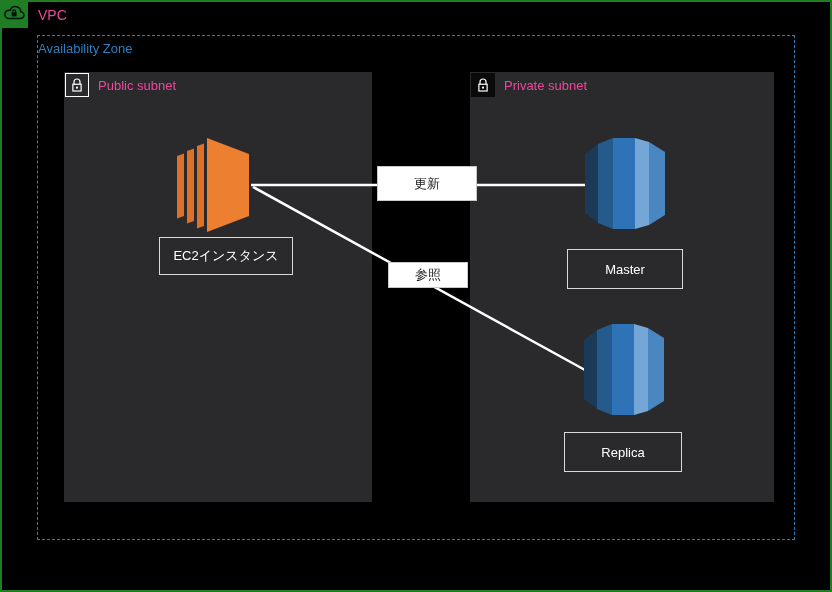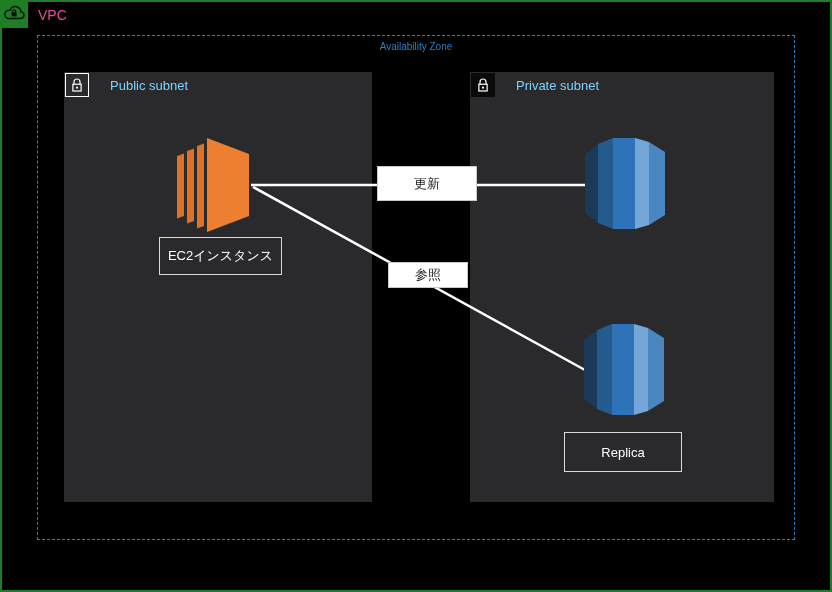--- a/index.html
+++ b/index.html
@@ -14,7 +14,7 @@
     position:absolute;left:35px;top:33px;width:758px;height:505px;
     border:1px dashed var(--az-blue);box-sizing:border-box;
   }
-  .az-label{position:absolute;left:0;right:0;top:5px;text-align:center;color:var(--az-blue);font-size:10px;}
+  .az-label{position:absolute;left:0;right:0;top:5px;text-align:left;color:var(--az-blue);font-size:13px;}
   .subnet{position:absolute;top:70px;height:430px;background:var(--panel);}
   .subnet.public{left:62px;width:308px;}
   .subnet.private{left:468px;width:304px;}

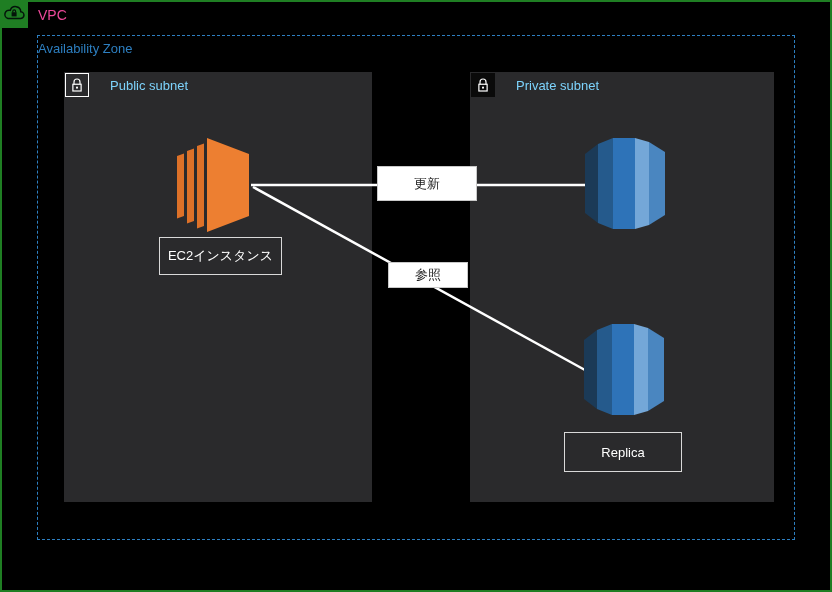--- a/index.html
+++ b/index.html
@@ -22,7 +22,7 @@
   .lock-box{width:24px;height:24px;display:flex;align-items:center;justify-content:center;box-sizing:border-box;}
   .lock-box.outlined{border:1.5px solid #fff;}
   .lock-box.dark{background:#0a0a0a;}
-  .subnet-label{color:#7dd3fc;font-size:13px;margin-left:21px;}
+  .subnet-label{color:#ec4899;font-size:13px;margin-left:9px;}
   .edges-svg,.node-svg{position:absolute;}
   .edges-svg{left:0;top:0;width:832px;height:592px;pointer-events:none;}
   .node-svg.ec2{left:173px;top:130px;width:78px;height:100px;}

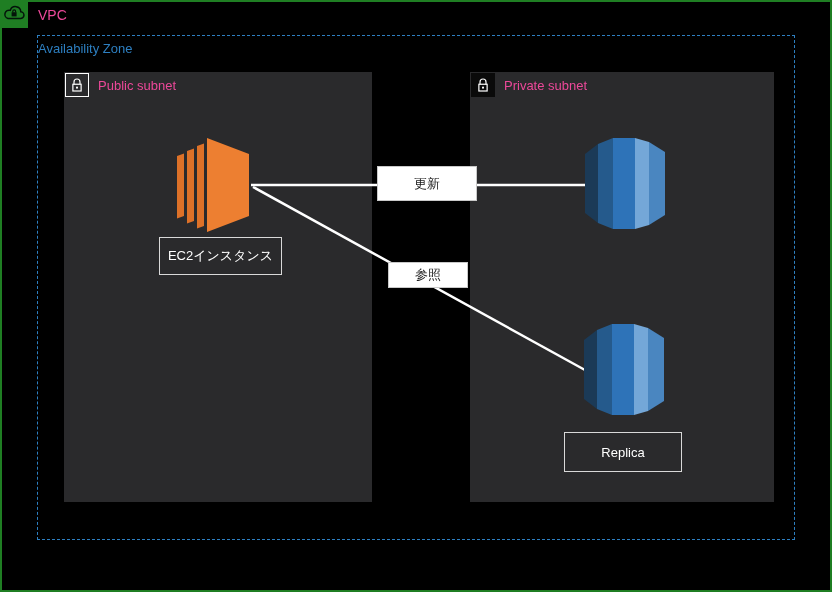--- a/index.html
+++ b/index.html
@@ -32,7 +32,7 @@
     position:absolute;border:1.5px solid #d9d9d9;color:#fff;font-size:13px;
     display:flex;align-items:center;justify-content:center;box-sizing:border-box;background:transparent;
   }
-  .name-box.ec2{left:157px;top:235px;width:123px;height:38px;}
+  .name-box.ec2{left:157px;top:235px;width:134px;height:38px;}
   .name-box.master{left:565px;top:247px;width:116px;height:40px;}
   .name-box.replica{left:562px;top:430px;width:118px;height:40px;}
   .edge-label{

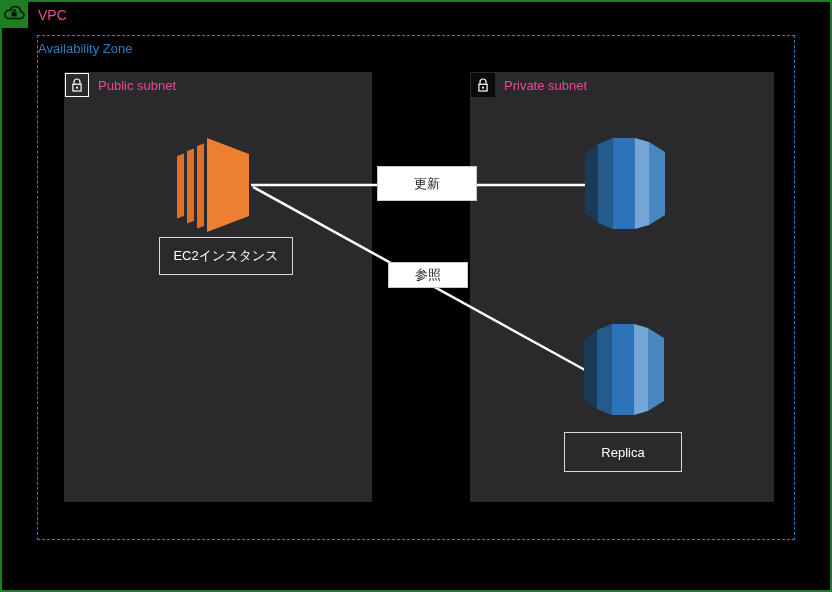--- a/index.html
+++ b/index.html
@@ -114,6 +114,7 @@
   </svg>
 
   <div class="name-box ec2">EC2インスタンス</div>
+  <div class="name-box master">Master</div>
   <div class="name-box replica">Replica</div>
 
   <div class="edge-label update">更新</div>

